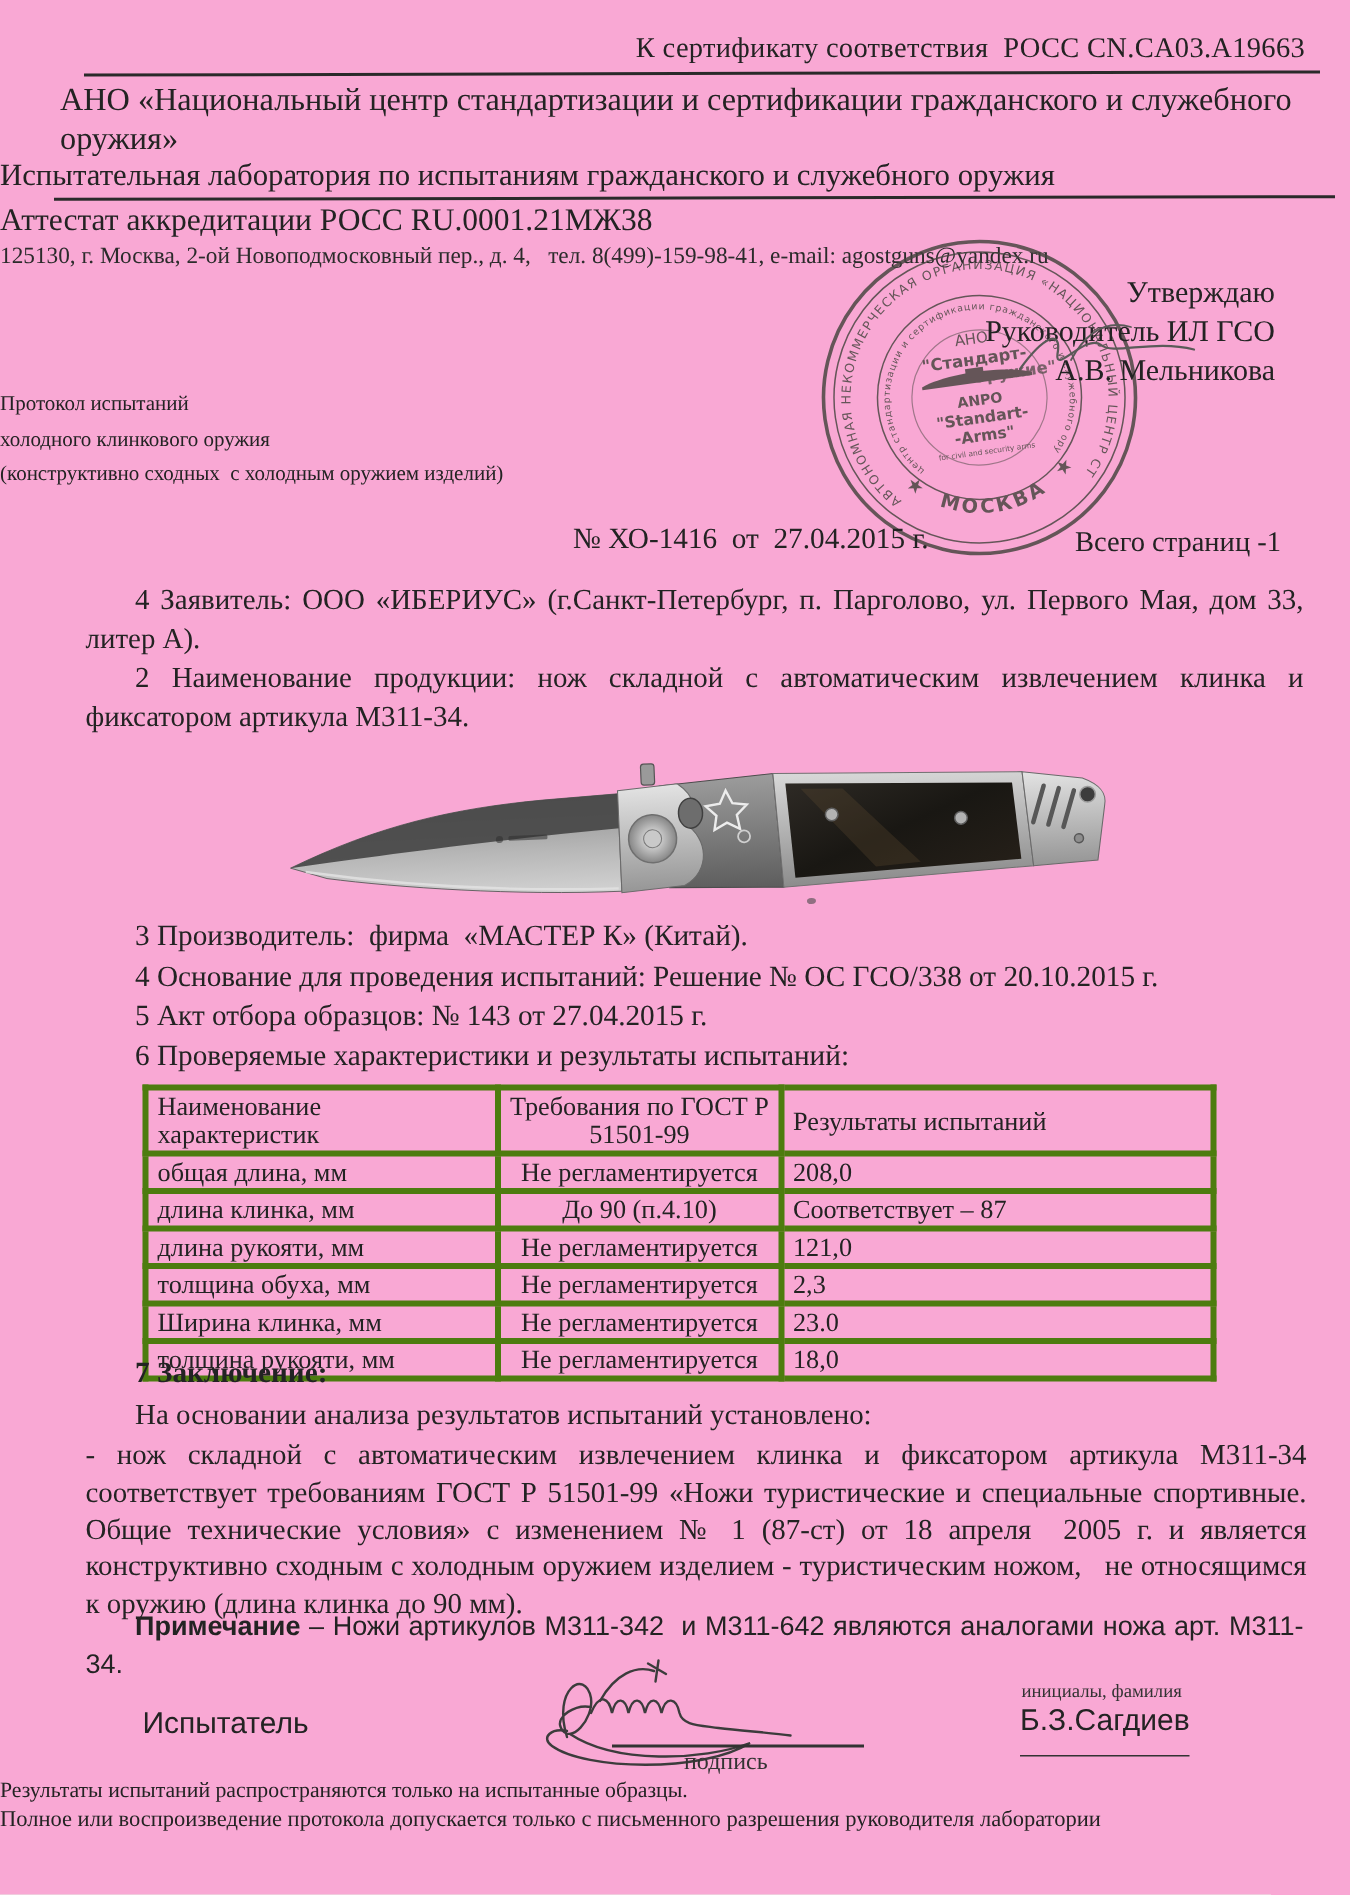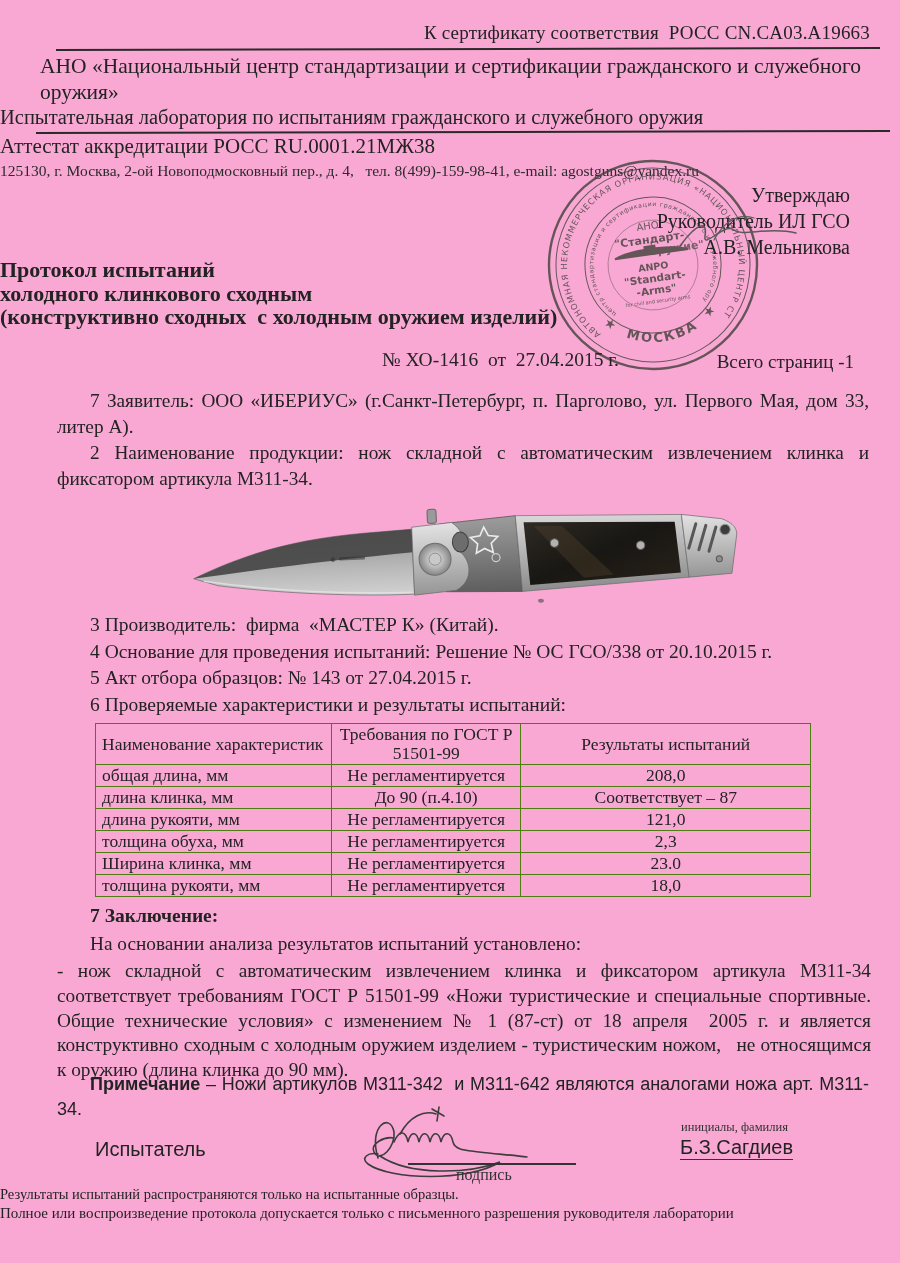--- a/index.html
+++ b/index.html
@@ -21,7 +21,7 @@
   .stamp{top:150px;left:538px;opacity:.82;}
   .approval{top:182px;right:50px;text-align:right;font-size:20px;line-height:26px;}
   .approver-sig{top:206px;right:96px;}
-  .title-block{top:258px;left:0;width:900px;font-weight:bold;font-size:22px;line-height:23.5px;}
+  .title-block{top:258px;left:0;width:900px;font-weight:normal;font-size:14px;line-height:23.5px;}
   .proto-num{top:349px;left:382px;font-size:19.5px;}
   .proto-pages{top:351px;right:46px;font-size:19px;}
   .para{left:57px;width:812px;text-align:justify;text-indent:33px;font-size:19.3px;line-height:25.5px;}

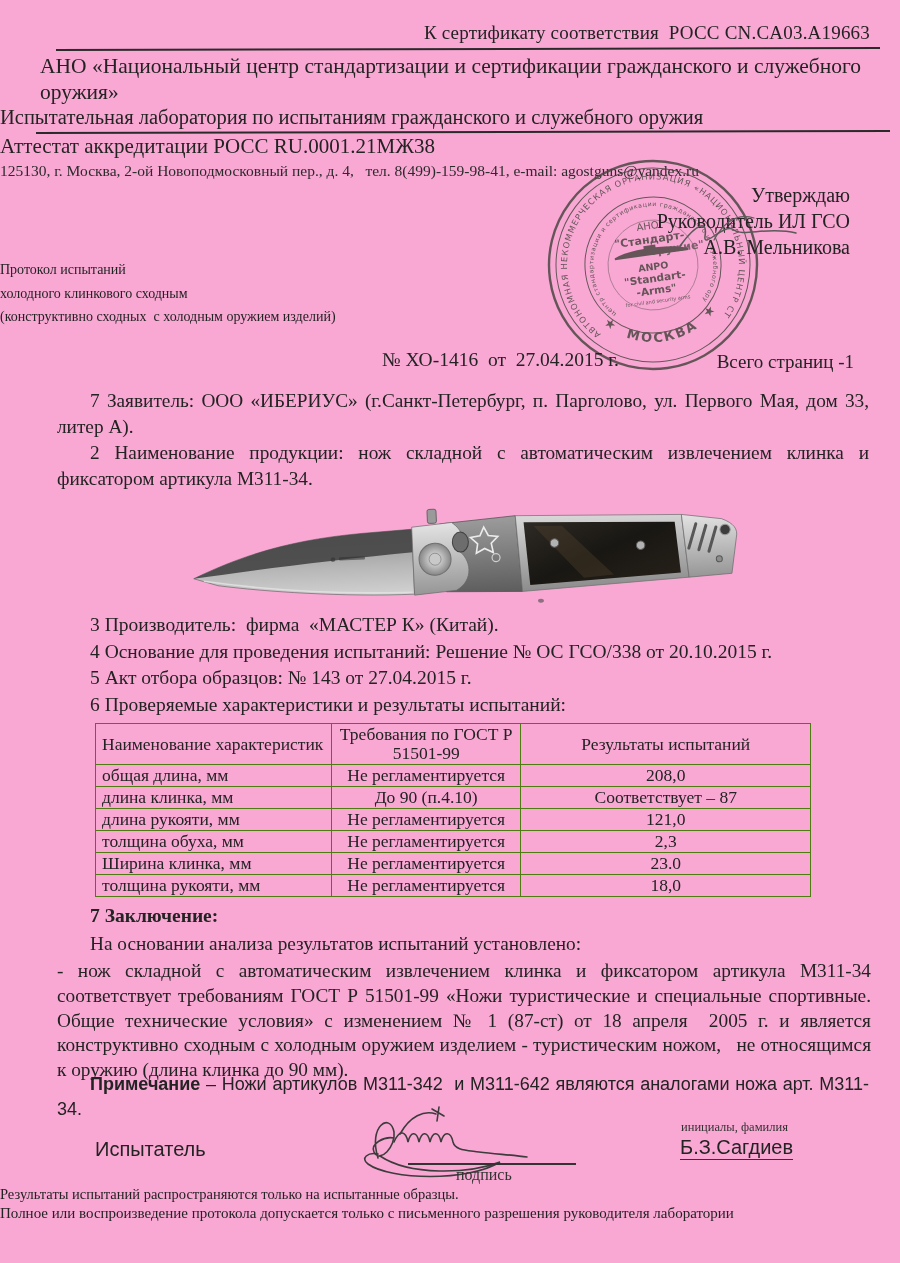--- a/index.html
+++ b/index.html
@@ -117,7 +117,7 @@
 
   <div class="abs title-block center">
     <div>Протокол испытаний</div>
-    <div>холодного клинкового сходным</div>
+    <div>холодного клинкового оружия</div>
     <div>(конструктивно сходных&nbsp; с холодным оружием изделий)</div>
   </div>
 

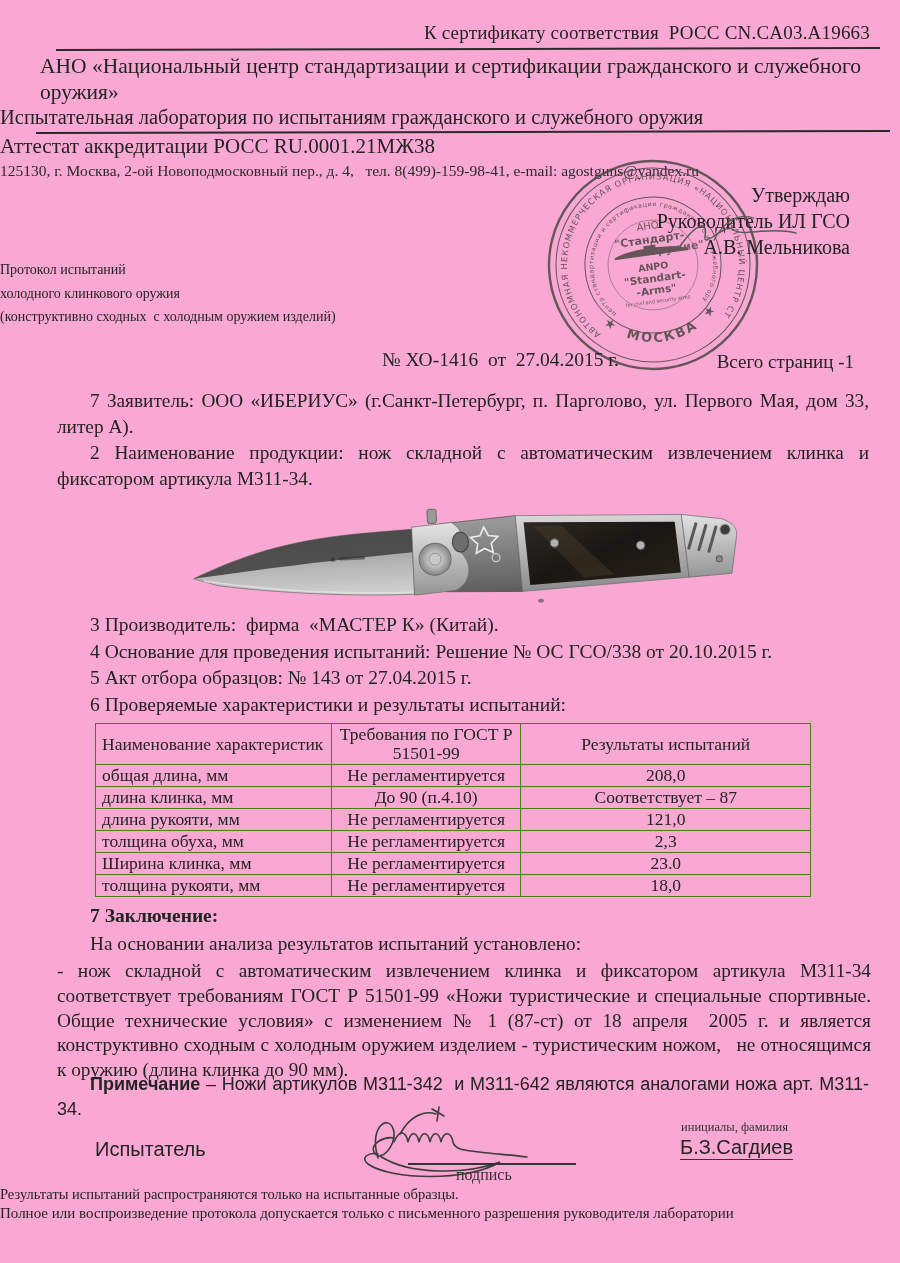--- a/index.html
+++ b/index.html
@@ -124,7 +124,7 @@
   <div class="abs proto-num">№ ХО-1416&nbsp; от&nbsp; 27.04.2015 г.</div>
   <div class="abs proto-pages">Всего страниц -1</div>
 
-  <div class="abs para p1">7 Заявитель: ООО «ИБЕРИУС» (г.Санкт-Петербург, п. Парголово, ул. Первого Мая, дом 33, литер А).</div>
+  <div class="abs para p1">4 Заявитель: ООО «ИБЕРИУС» (г.Санкт-Петербург, п. Парголово, ул. Первого Мая, дом 33, литер А).</div>
   <div class="abs para p2">2 Наименование продукции: нож складной с автоматическим извлечением клинка и фиксатором артикула М311-34.</div>
 
   <svg class="abs knife" width="560" height="112" viewBox="0 0 560 112">

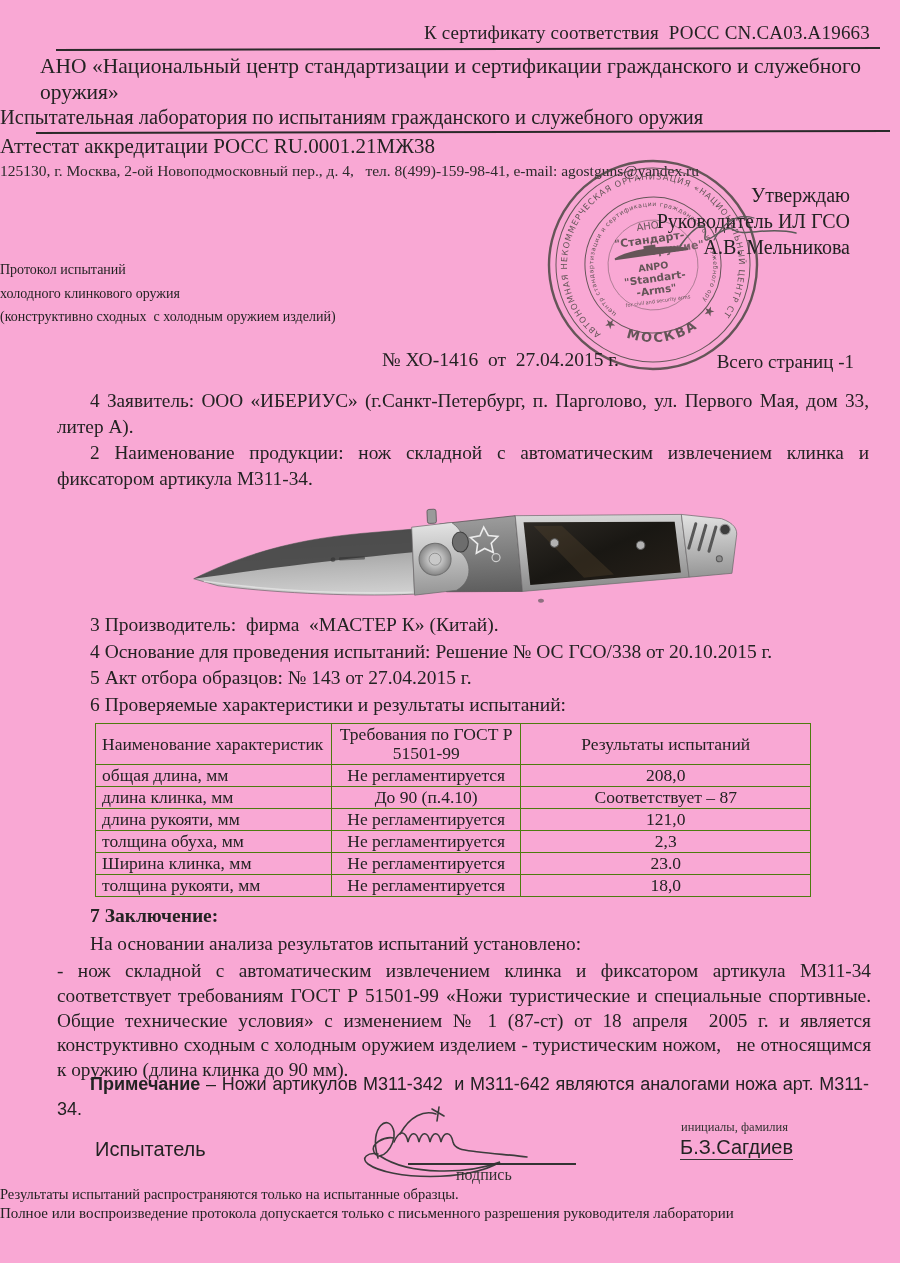--- a/index.html
+++ b/index.html
@@ -35,7 +35,7 @@
     border-collapse:collapse;font-size:17.5px;color:#232323;
   }
   table.results th,table.results td{
-    border:1px solid #4d7c0f;padding:0 6px;font-weight:normal;line-height:19px;
+    border:4px solid #4d7c0f;padding:0 6px;font-weight:normal;line-height:19px;
   }
   table.results th{height:40px;}
   table.results td{height:21px;}

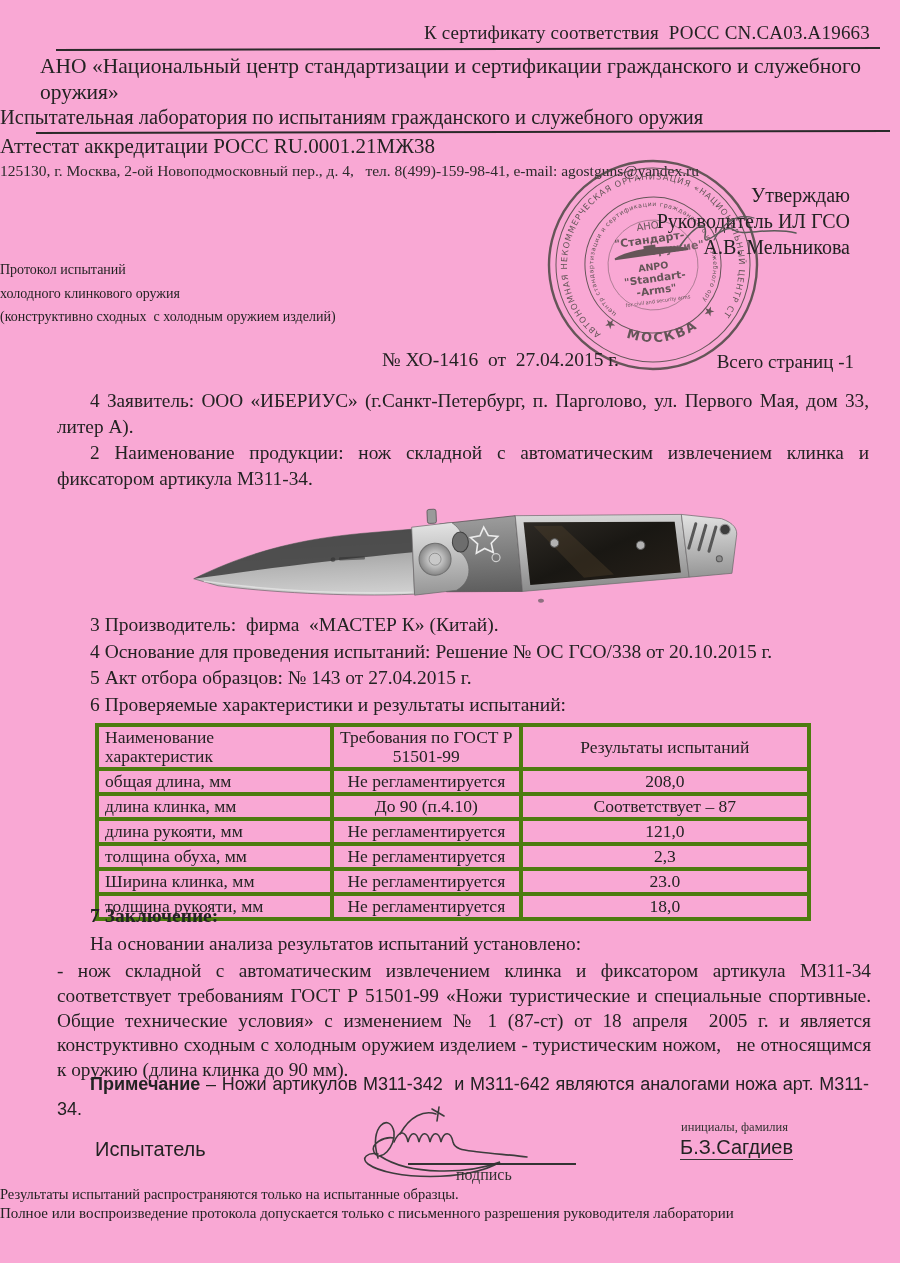--- a/index.html
+++ b/index.html
@@ -41,7 +41,7 @@
   table.results td{height:21px;}
   .c1{width:33%;text-align:left;}
   .c2{width:26.5%;text-align:center;}
-  .c3{width:40.5%;text-align:center;}
+  .c3{width:40.5%;text-align:left;}
   .concl-head{top:905px;left:90px;font-size:19.5px;font-weight:bold;}
   .concl-intro{top:933px;left:90px;font-size:19.3px;}
   .concl-body{top:959px;left:57px;width:814px;text-align:justify;font-size:19.3px;line-height:24.8px;}

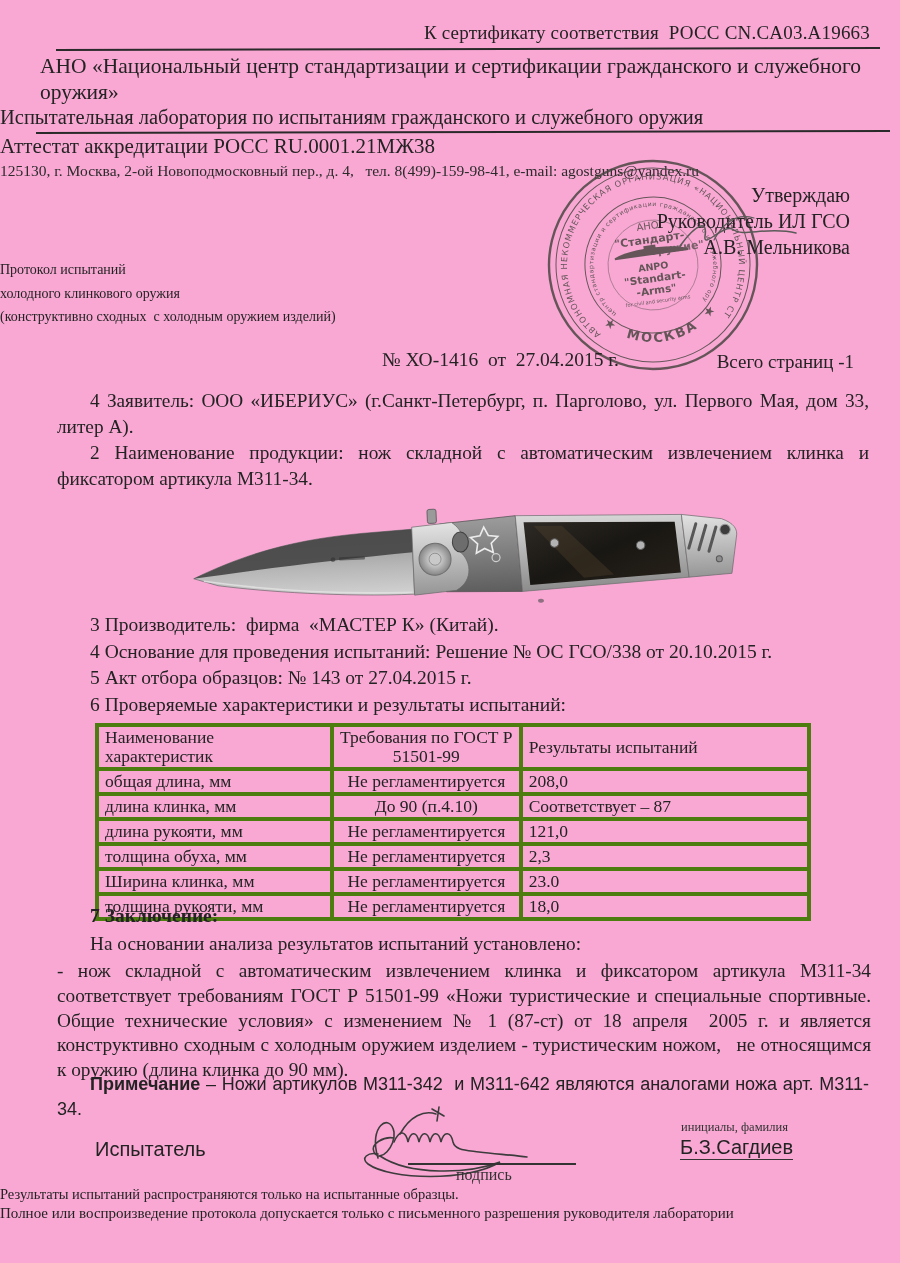--- a/index.html
+++ b/index.html
@@ -53,7 +53,7 @@
   .sig-line{top:1163px;left:408px;width:168px;height:2px;background:#333;}
   .sig-caption{top:1166px;left:456px;font-size:16px;color:#333;}
   .sig-name{top:1136px;left:680px;font-family:"Liberation Sans",sans-serif;font-size:20px;
-            border-bottom:1.5px solid #333;padding-bottom:0;}
+            border-bottom:1.5px solid #333;padding-bottom:11px;}
   .sig-name-caption{top:1120px;left:681px;font-size:12.5px;color:#333;}
   .foot1{top:1186px;left:0;width:900px;font-size:14.5px;}
   .foot2{top:1205px;left:0;width:900px;font-size:15px;}

